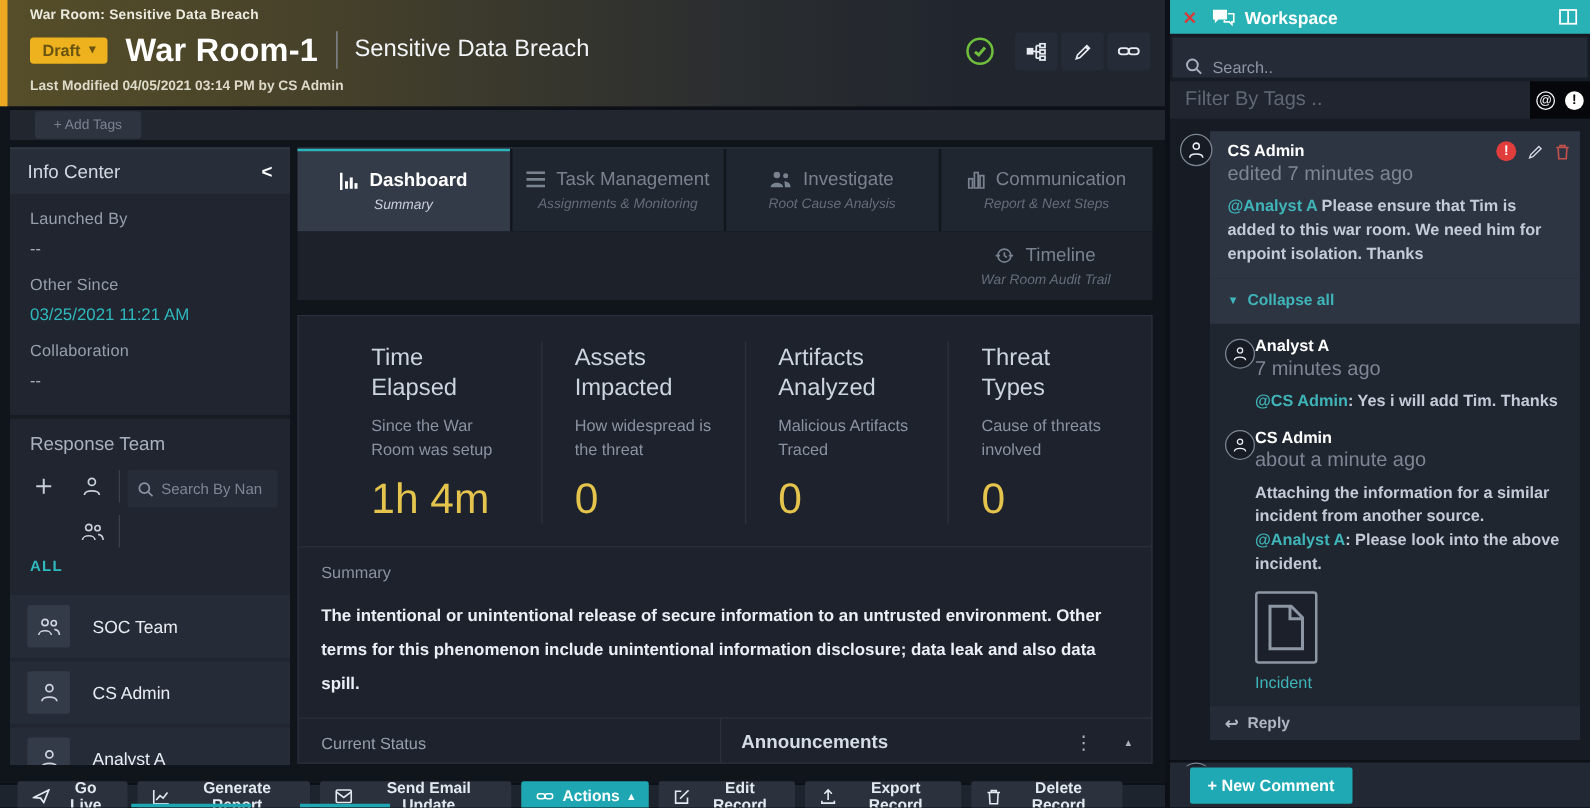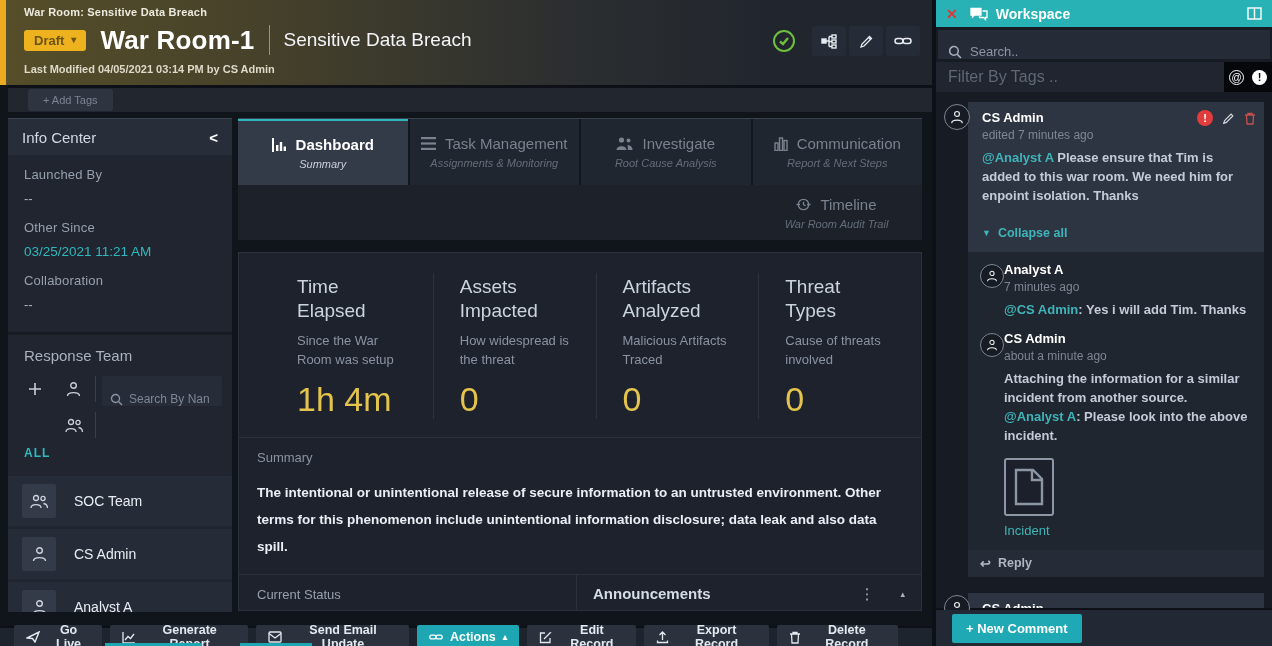--- a/index.html
+++ b/index.html
@@ -122,7 +122,7 @@
   .ws-close { color:#d83a3a; font-size:14px; font-weight:bold; cursor:pointer; margin-right:12px; }
   .ws-title { color:#ffffff; font-size:14px; font-weight:bold; margin-left:8px; flex:1; }
   .ws-cols { color:#ffffff; cursor:pointer; }
-  .ws-search { margin:3px 2px 0; height:29px; background:#262c37; display:flex; align-items:flex-end; padding:0 10px; }
+  .ws-search { margin:3px 2px 0; height:29px; background:#262c37; display:flex; align-items:flex-start; padding:16px 10px; }
   .ws-search input { flex:1; background:transparent; border:none; outline:none; color:#99a2b0;
     font-size:13px; margin-left:8px; font-family:"Liberation Sans",sans-serif; }
   .ws-search input::placeholder { color:#8d96a4; }

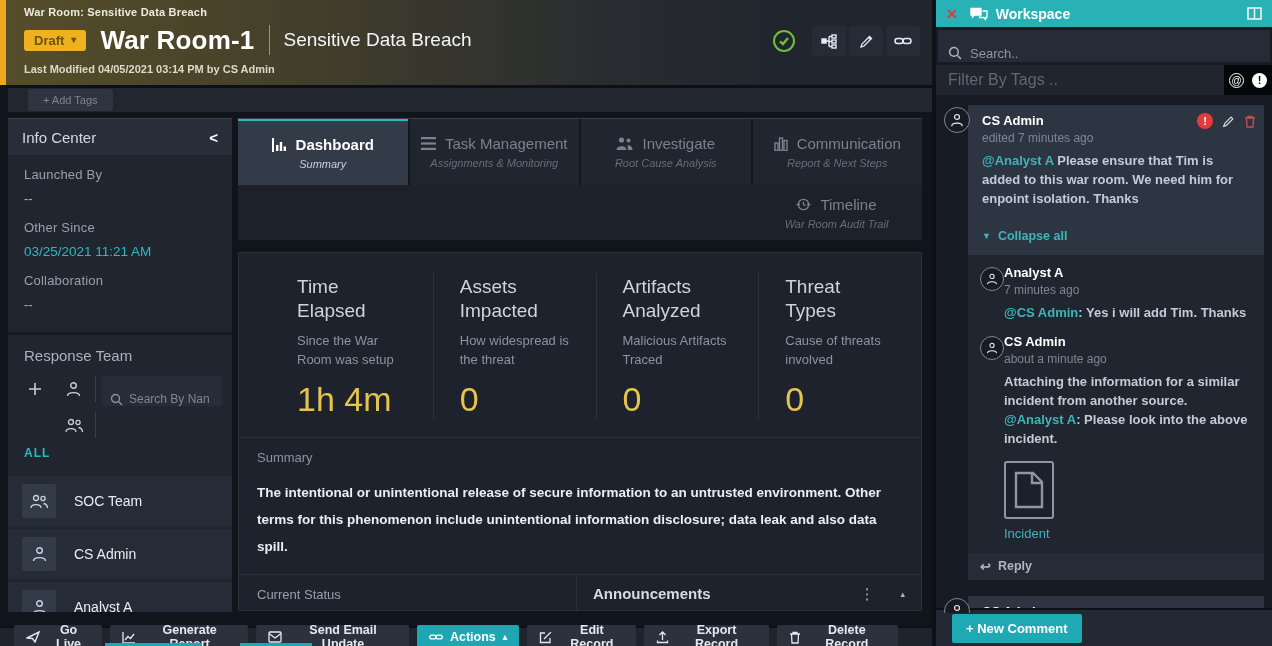--- a/index.html
+++ b/index.html
@@ -145,7 +145,7 @@
   .thread-body { background:#20262f; }
   .comment-card { background:#2e3542; padding:8px 10px 10px 14px; position:relative; }
   .c-author { font-size:13px; font-weight:bold; color:#ffffff; }
-  .c-meta { font-size:12px; color:#7d8694; margin-top:3px; }
+  .c-meta { font-size:16px; color:#7d8694; margin-top:3px; }
   .c-text { margin-top:7px; font-size:13px; font-weight:bold; color:#c3cbd8; line-height:1.45; }
   .mention { color:#3fb4b9; }
   .c-actions { position:absolute; right:8px; top:8px; display:flex; align-items:center; gap:9px; }

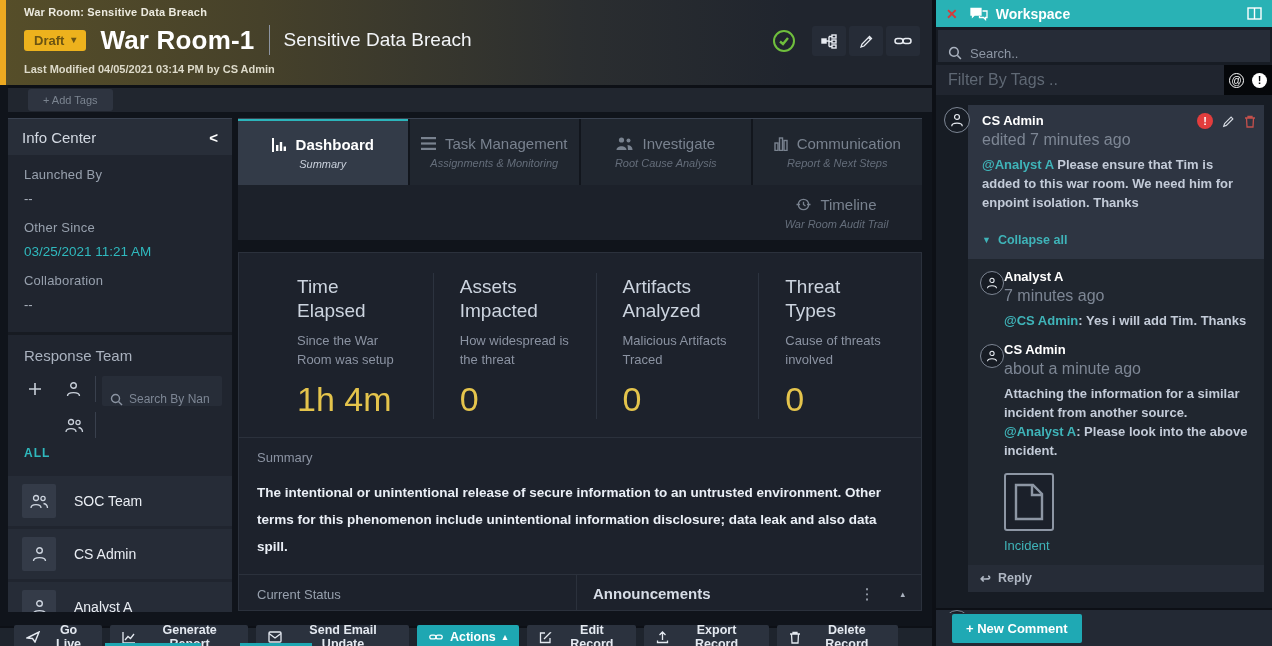--- a/index.html
+++ b/index.html
@@ -57,7 +57,7 @@
   .rt-ic { color:#c8cfd9; display:flex; align-items:center; justify-content:center; height:26px; cursor:pointer; }
   .rt-ic.div-right { border-right:1px solid #39404d; }
   .rt-search { flex:1; margin-left:6px; height:30px; background:#272d38; border-radius:2px;
-    display:flex; align-items:flex-end; padding:0 8px; }
+    display:flex; align-items:center; padding:0 8px; }
   .rt-search input { background:transparent; border:none; outline:none; color:#8b94a2; font-size:12px;
     width:100%; margin-left:6px; font-family:"Liberation Sans",sans-serif; }
   .rt-search input::placeholder { color:#7d8694; }

